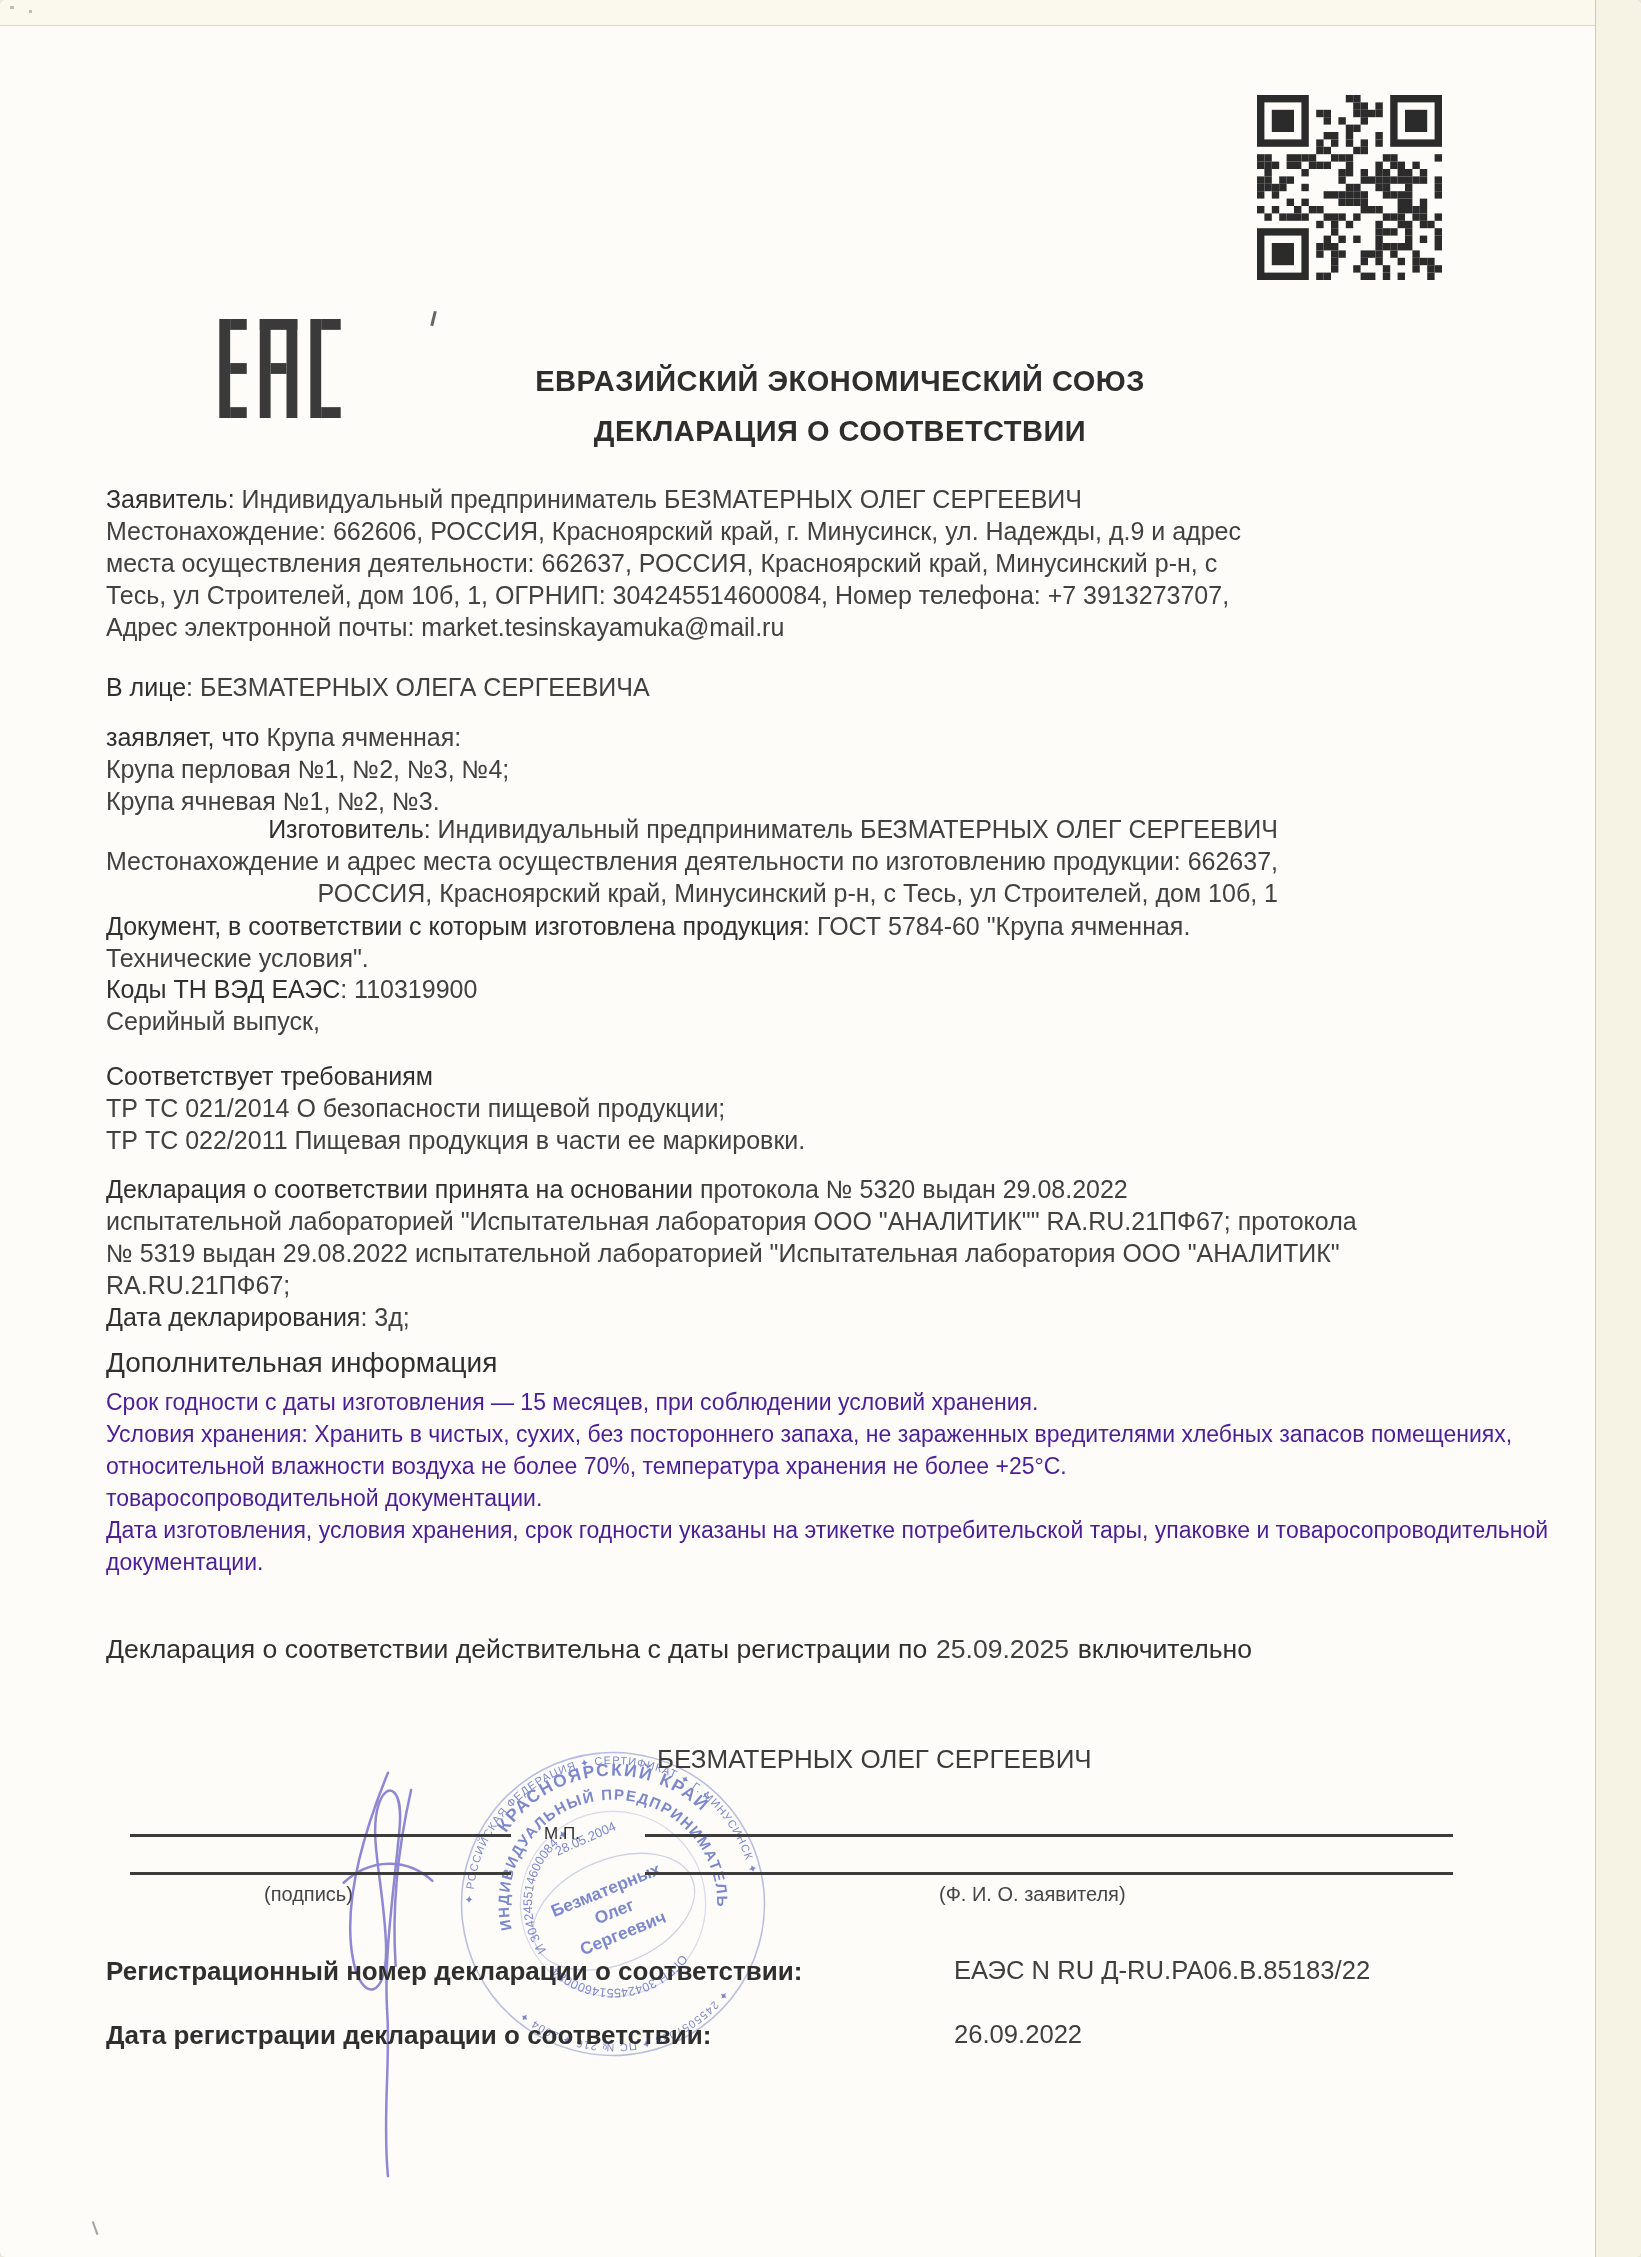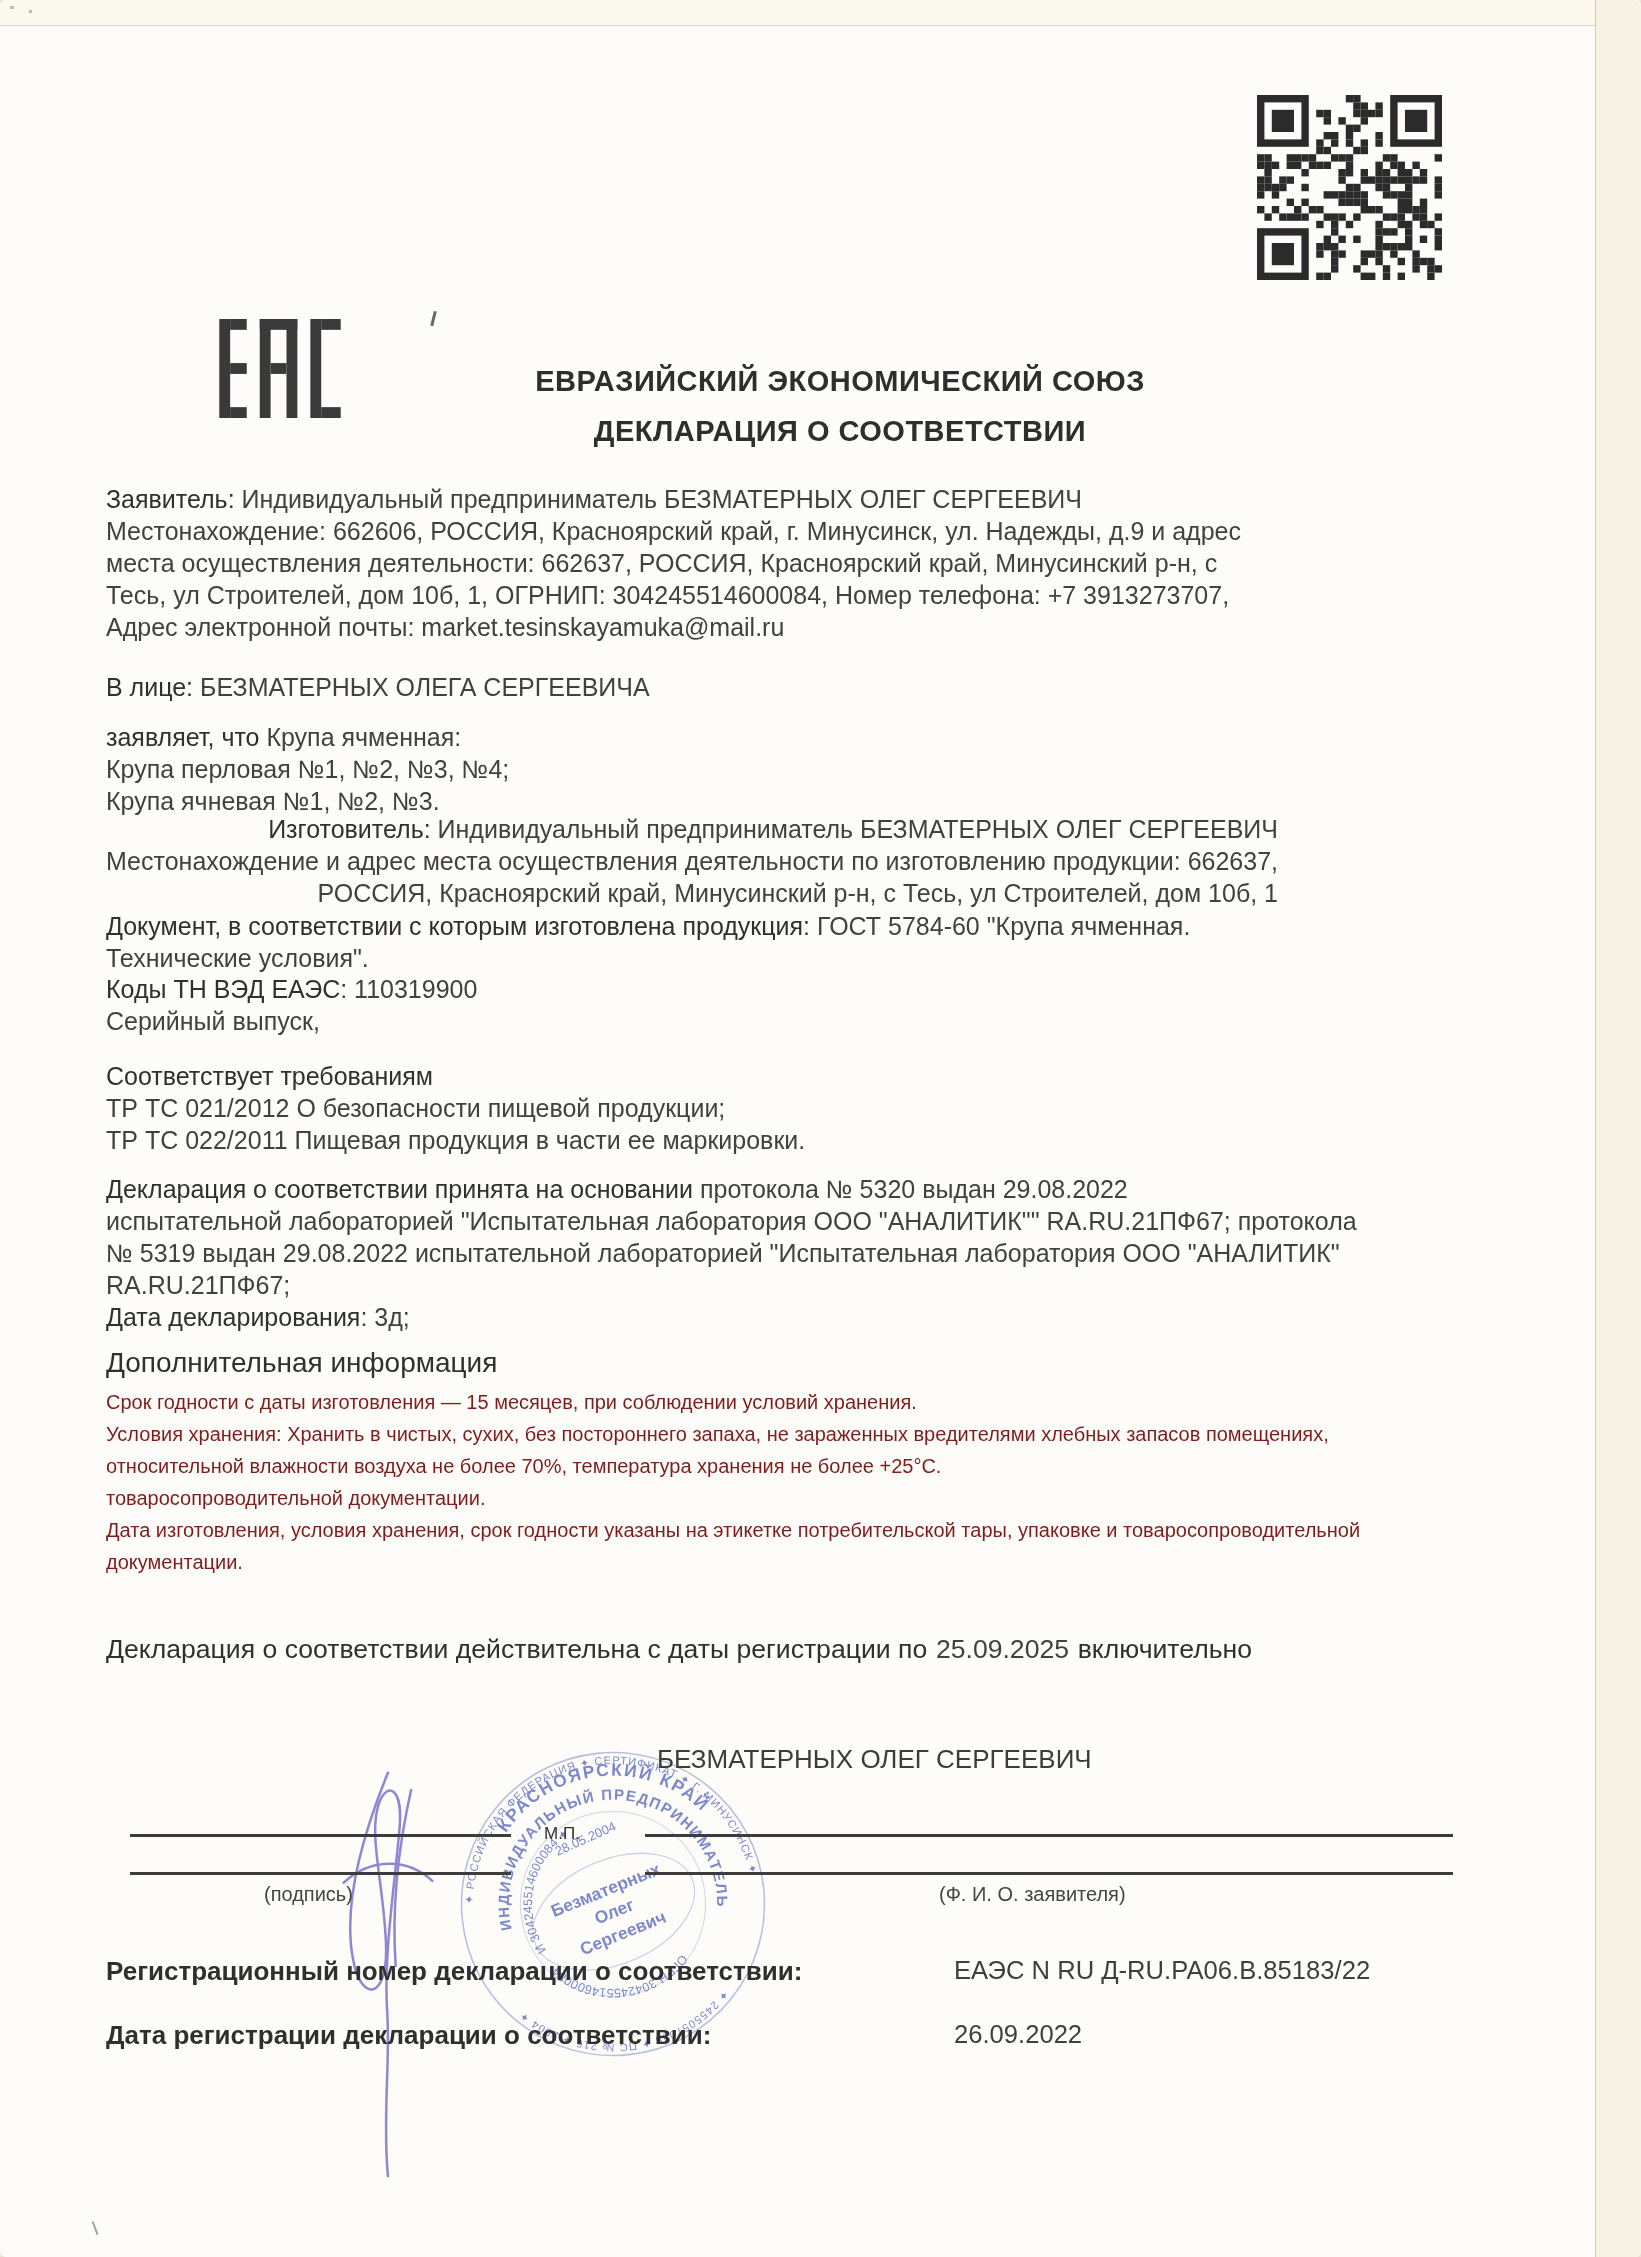--- a/index.html
+++ b/index.html
@@ -308,7 +308,7 @@
 
   <div class="abs para t26" style="left:106px;top:1060px;">
     <div class="b">Соответствует требованиям</div>
-    <div>ТР ТС 021/2012 О безопасности пищевой продукции;</div>
+    <div>ТР ТС 021/2014 О безопасности пищевой продукции;</div>
     <div>ТР ТС 022/2011 Пищевая продукция в части ее маркировки.</div>
   </div>
 

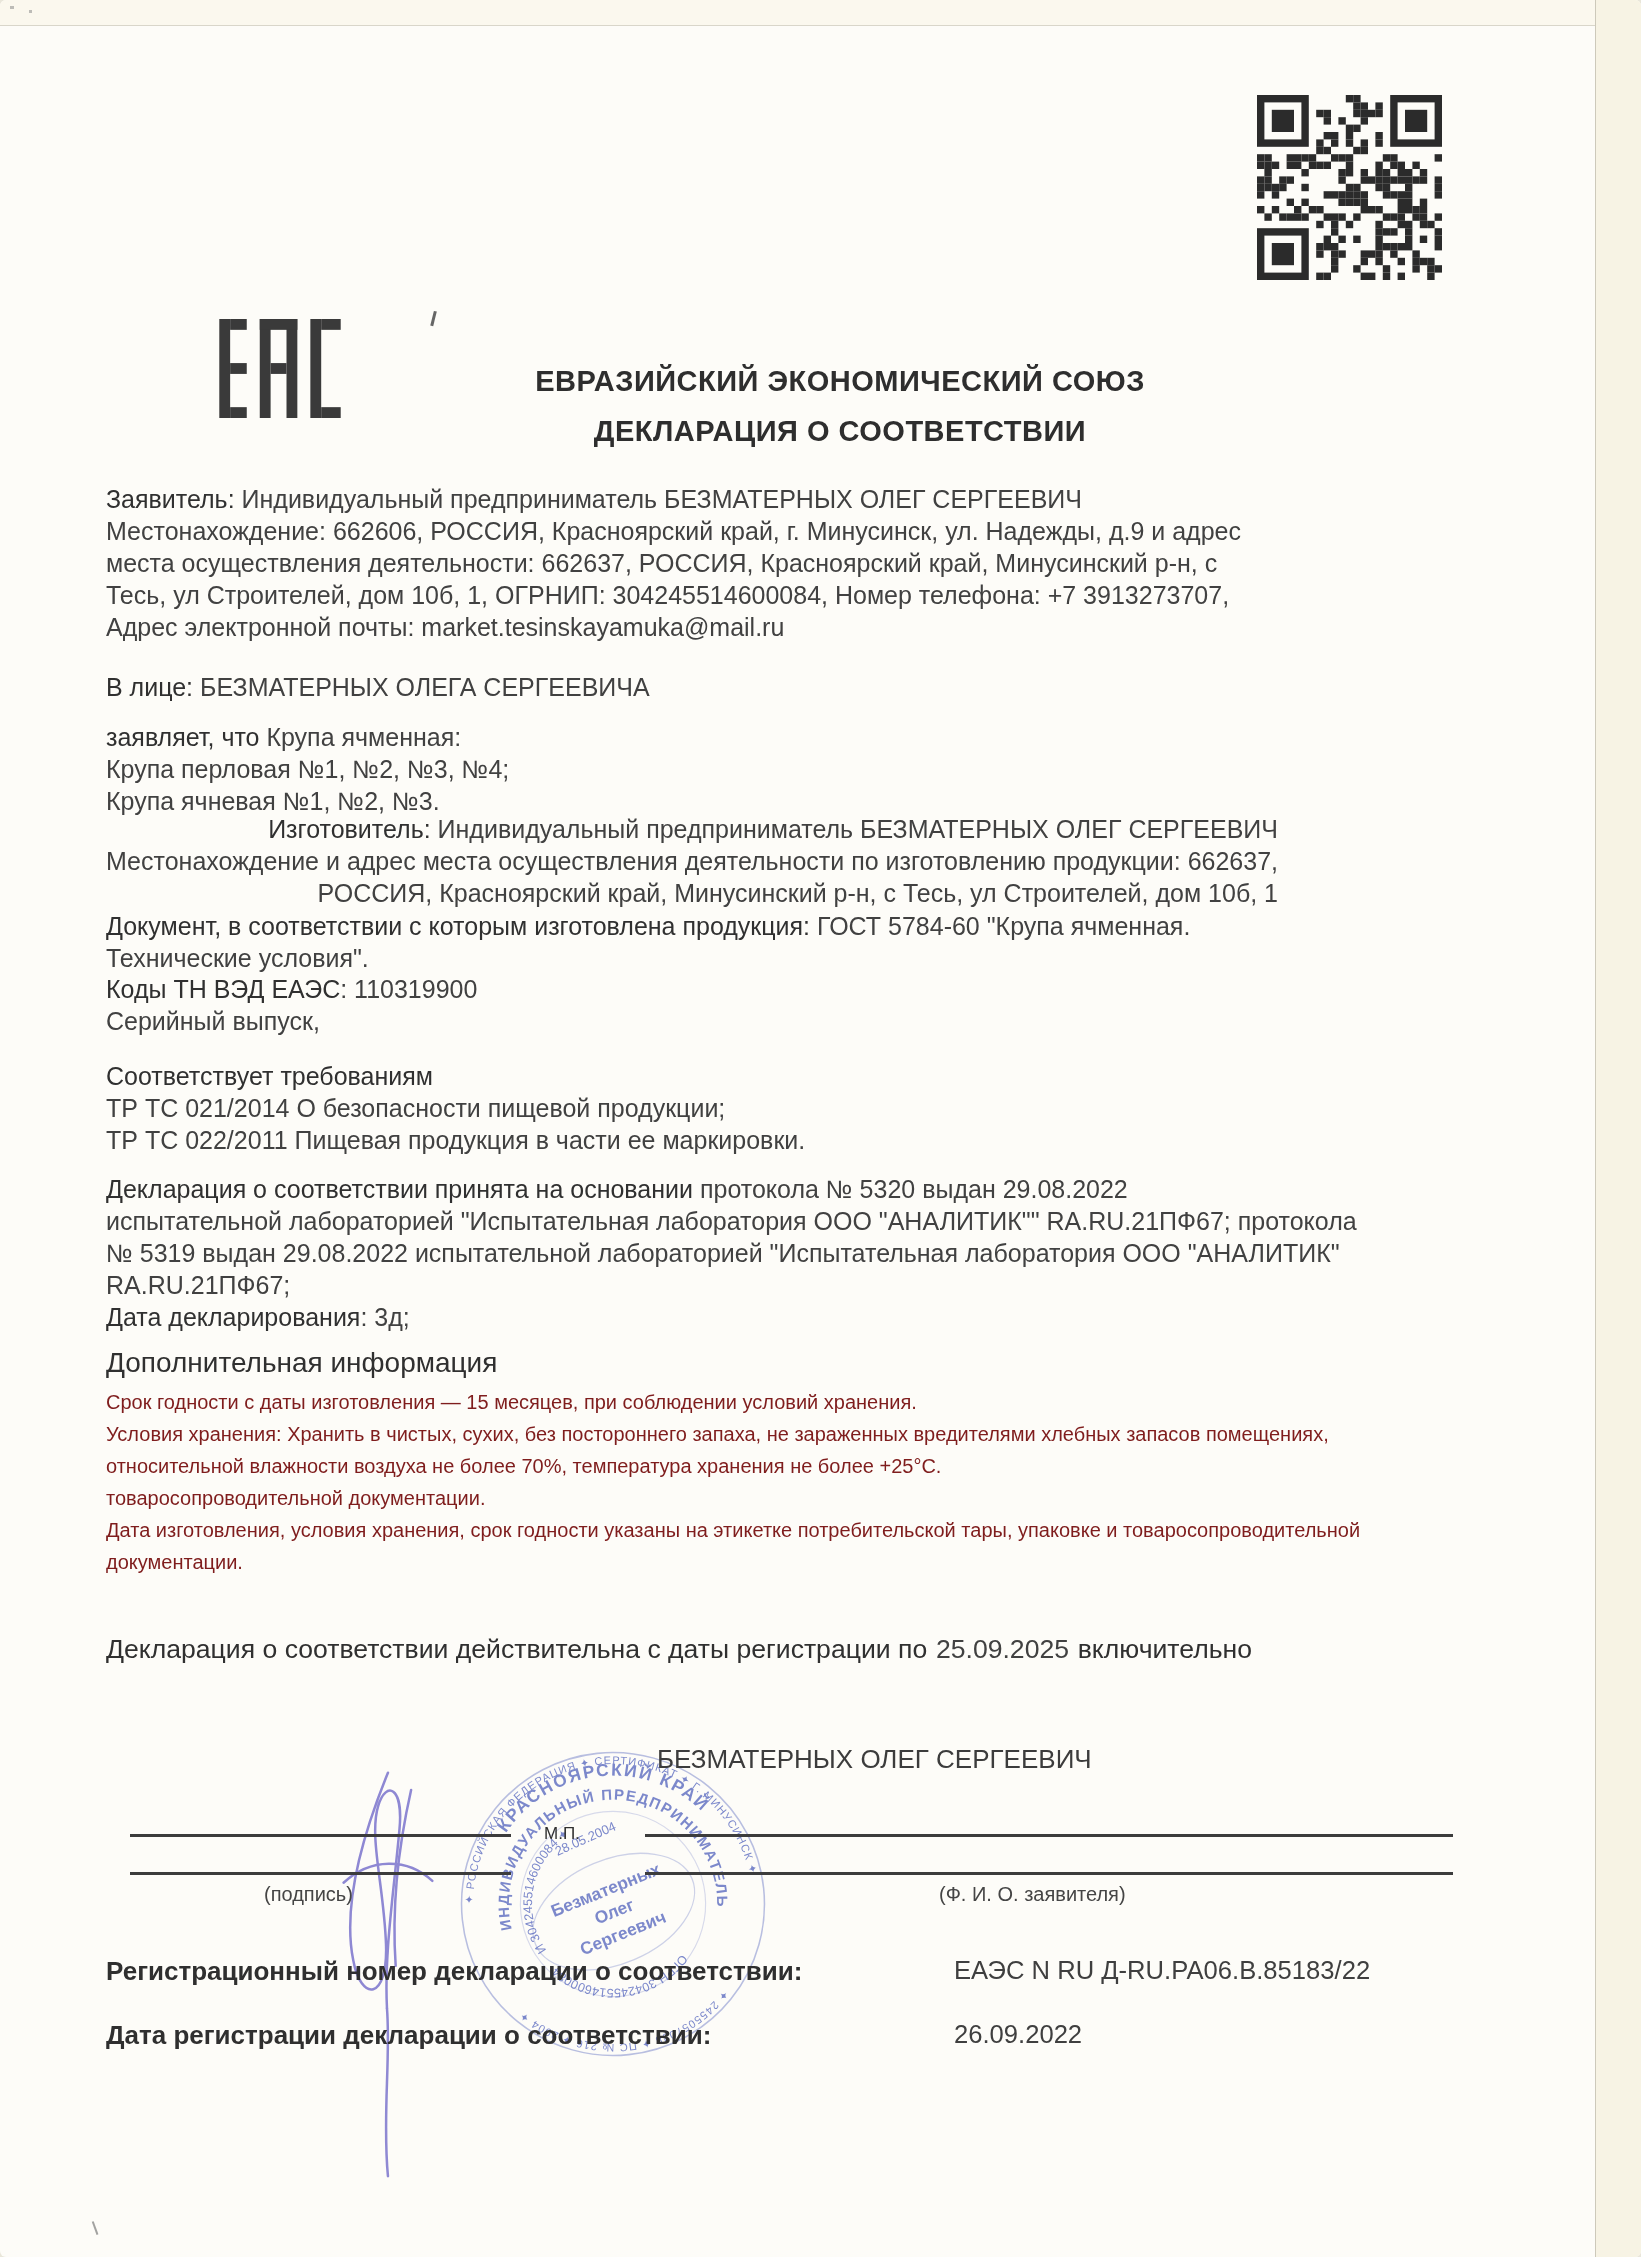--- a/index.html
+++ b/index.html
@@ -17,7 +17,7 @@
   .b{font-weight:normal;color:#303030;}
   .t26{font-size:25px;line-height:32px;}
   .t27{font-size:26px;}
-  .t22{font-size:20px;line-height:32px;color:#7f1d1d;}
+  .t22{font-size:23px;line-height:32px;color:#4c1d95;}
   .t21{font-size:20px;color:#454545;}
   .title{left:106px;width:1468px;text-align:center;font-size:29px;font-weight:bold;color:#2e2e2e;letter-spacing:0.5px;}
   .para div{white-space:nowrap;}

